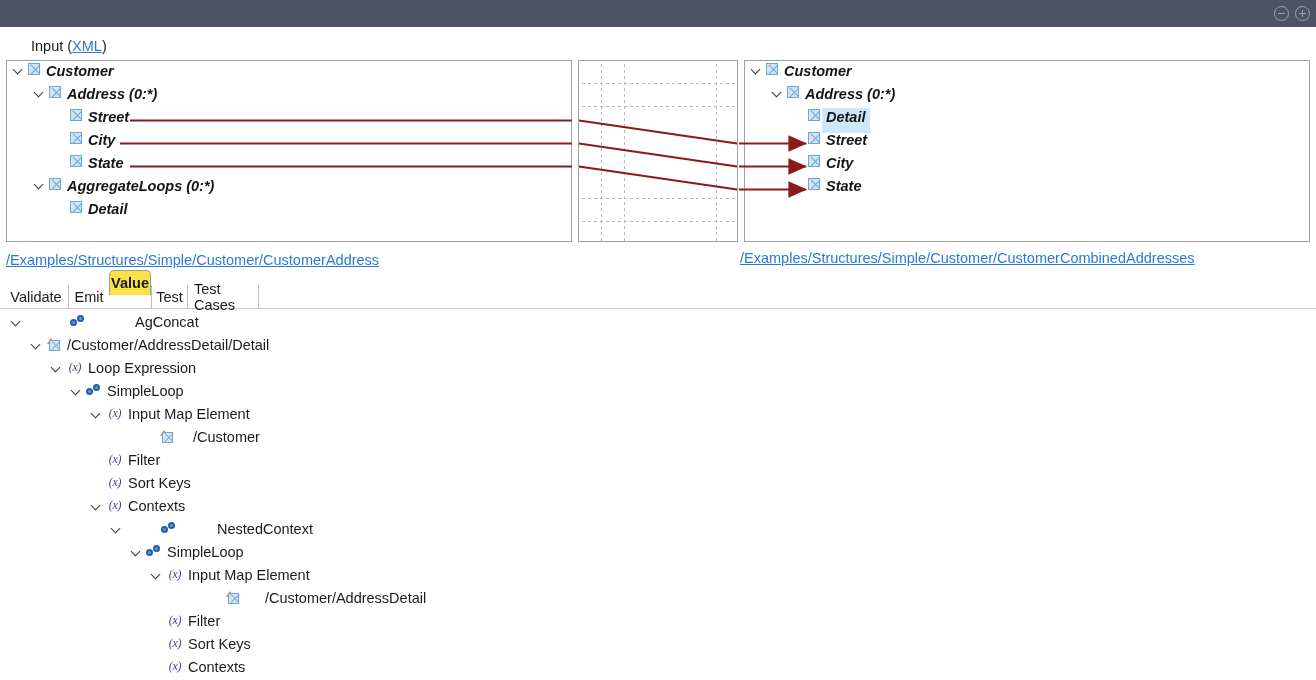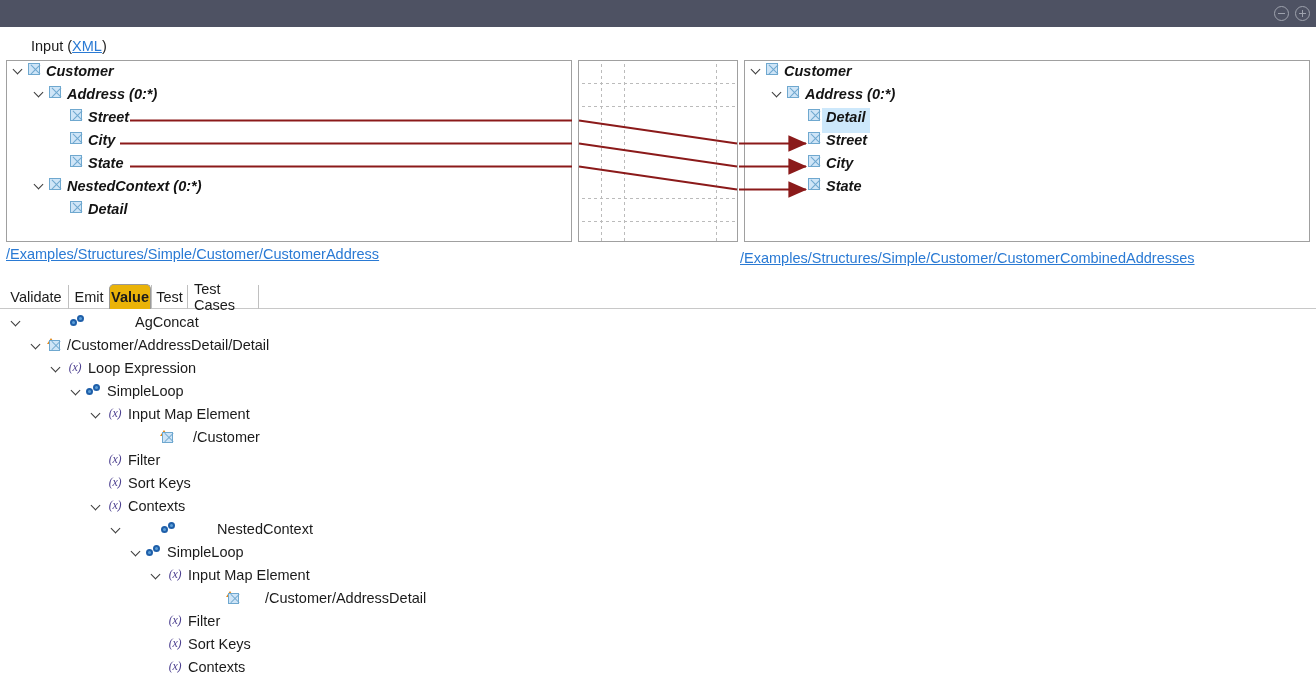--- a/index.html
+++ b/index.html
@@ -245,7 +245,7 @@
 <div class="trow" style="left:33px; top:178px;">
   <span class="chev"></span>
   <span class="ico-elem"></span>
-  <span class="node-label">NestedContext (0:*)</span>
+  <span class="node-label">AggregateLoops (0:*)</span>
 </div>
 <div class="trow" style="left:54px; top:201px;">
   <span class="chev blank"></span>

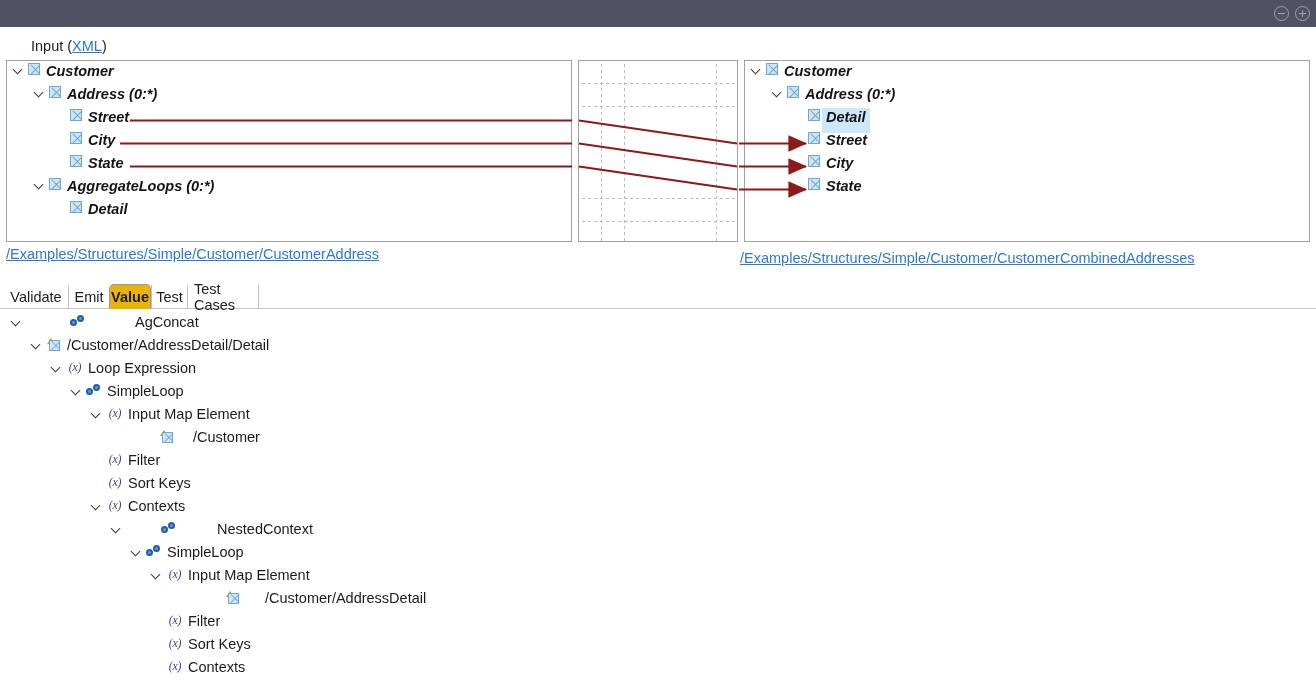--- a/index.html
+++ b/index.html
@@ -284,7 +284,7 @@
   <span class="node-label">State</span>
 </div>
 
-<a class="pathlink" href="#" style="left:6px; top:246px;text-align:center;">/Examples/Structures/Simple/Customer/CustomerAddress</a>
+<a class="pathlink" href="#" style="left:6px; top:252px;text-align:center;">/Examples/Structures/Simple/Customer/CustomerAddress</a>
 <a class="pathlink" href="#" style="left:740px; top:250px;">/Examples/Structures/Simple/Customer/CustomerCombinedAddresses</a>
 
 <div id="tabstrip-line"></div>

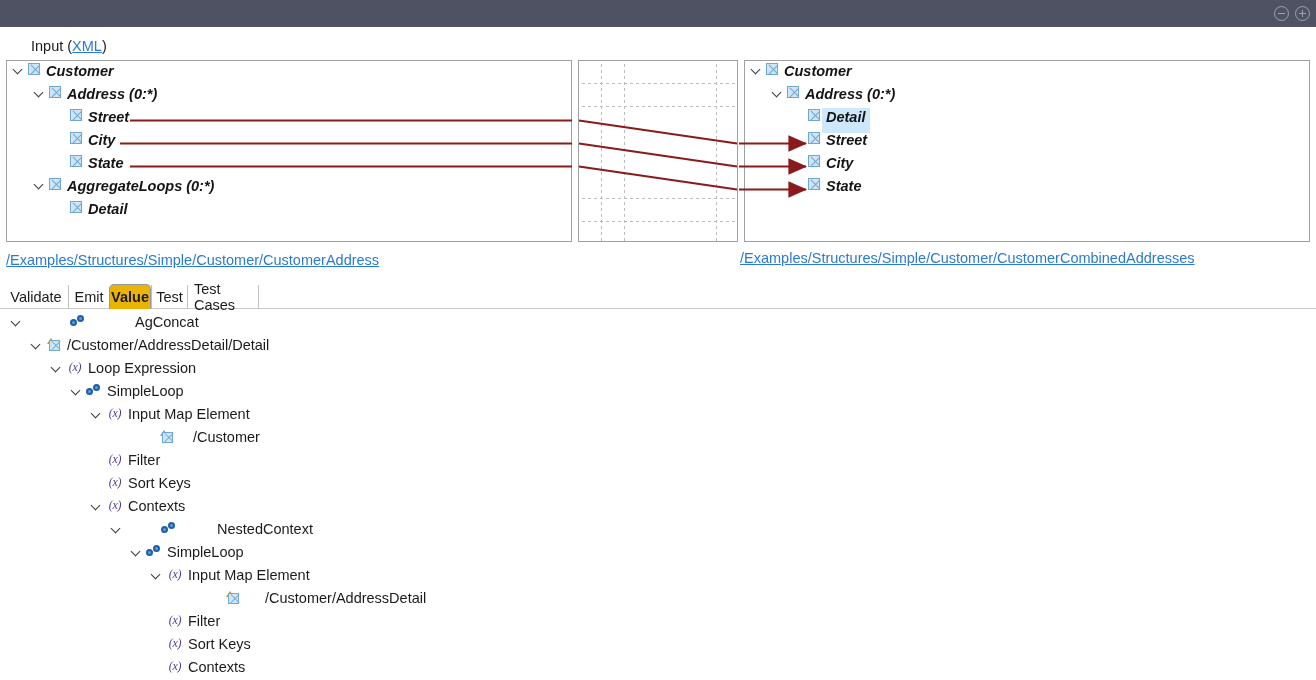--- a/index.html
+++ b/index.html
@@ -127,8 +127,8 @@
   .vtab.active {
     font-weight: bold;
     border: 1px solid #9a9a9a; border-bottom: none;
-    border-radius: 5px 5px 0 0; background: #eab308;
-    top: 284px; height: 25px;
+    border-radius: 5px 5px 0 0; background: #fde047;
+    top: 270px; height: 25px;
   }
   .vtab.endrule { border-right: 1px solid #c0c0c0; }
 

